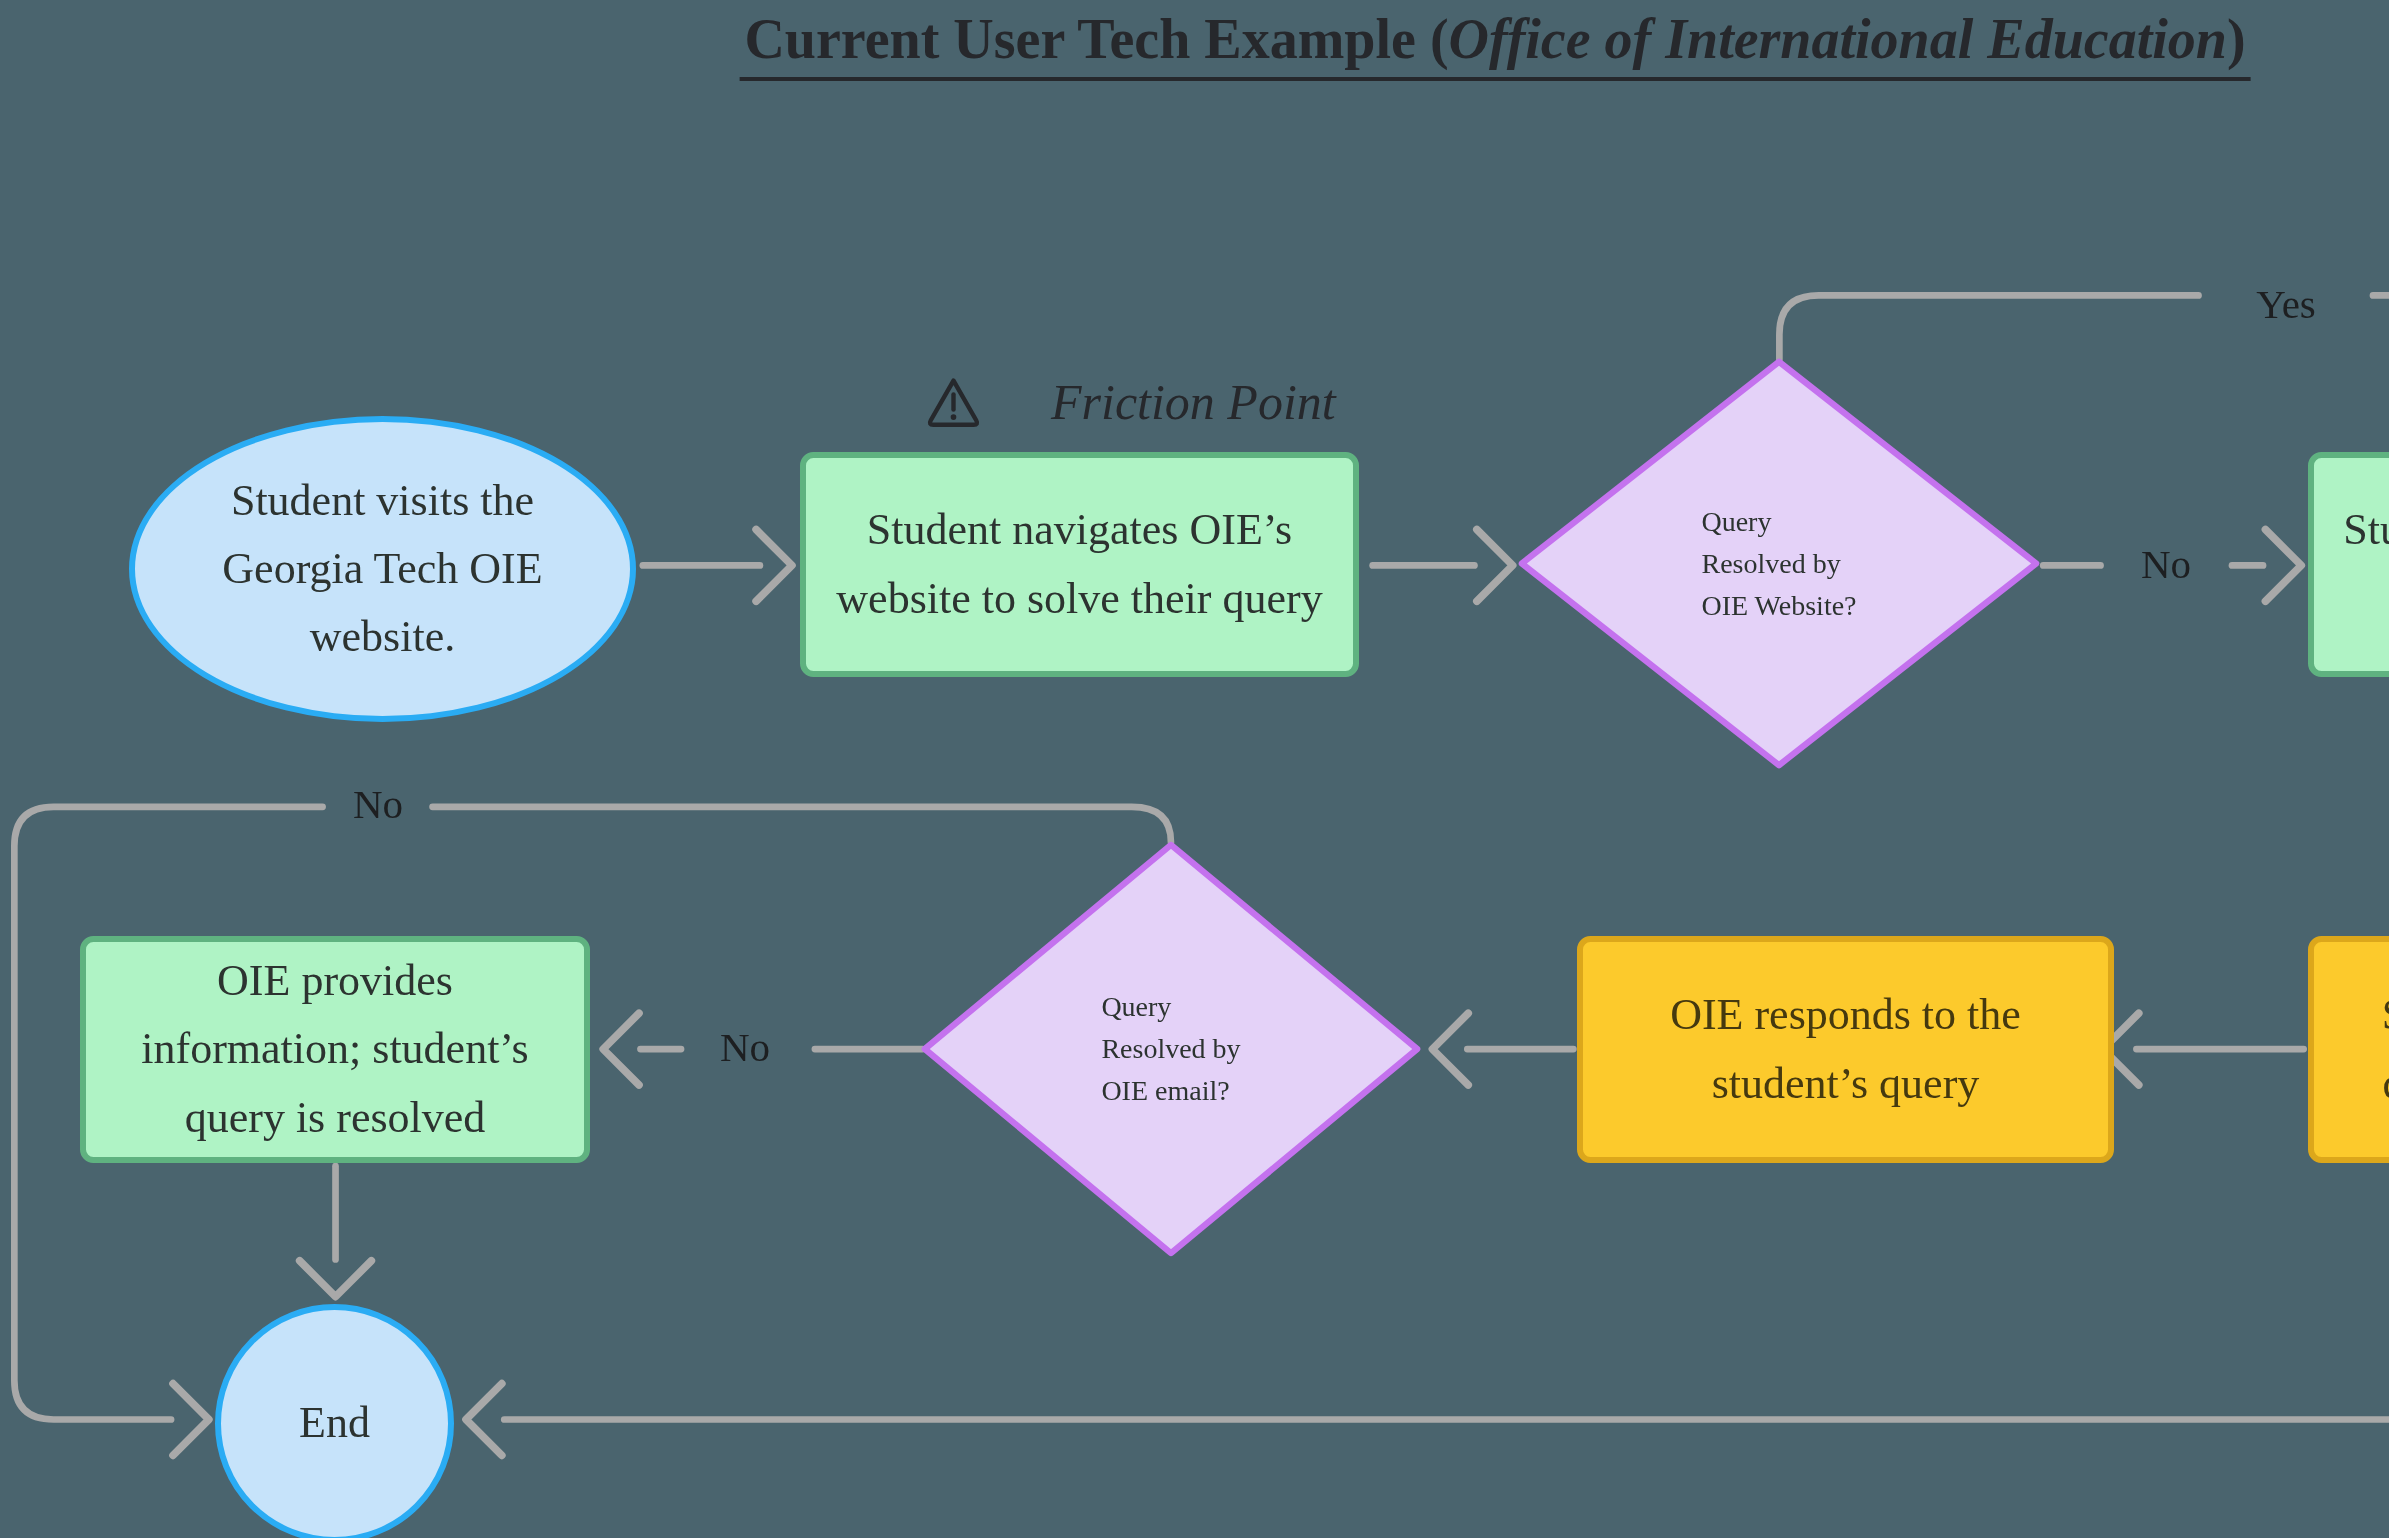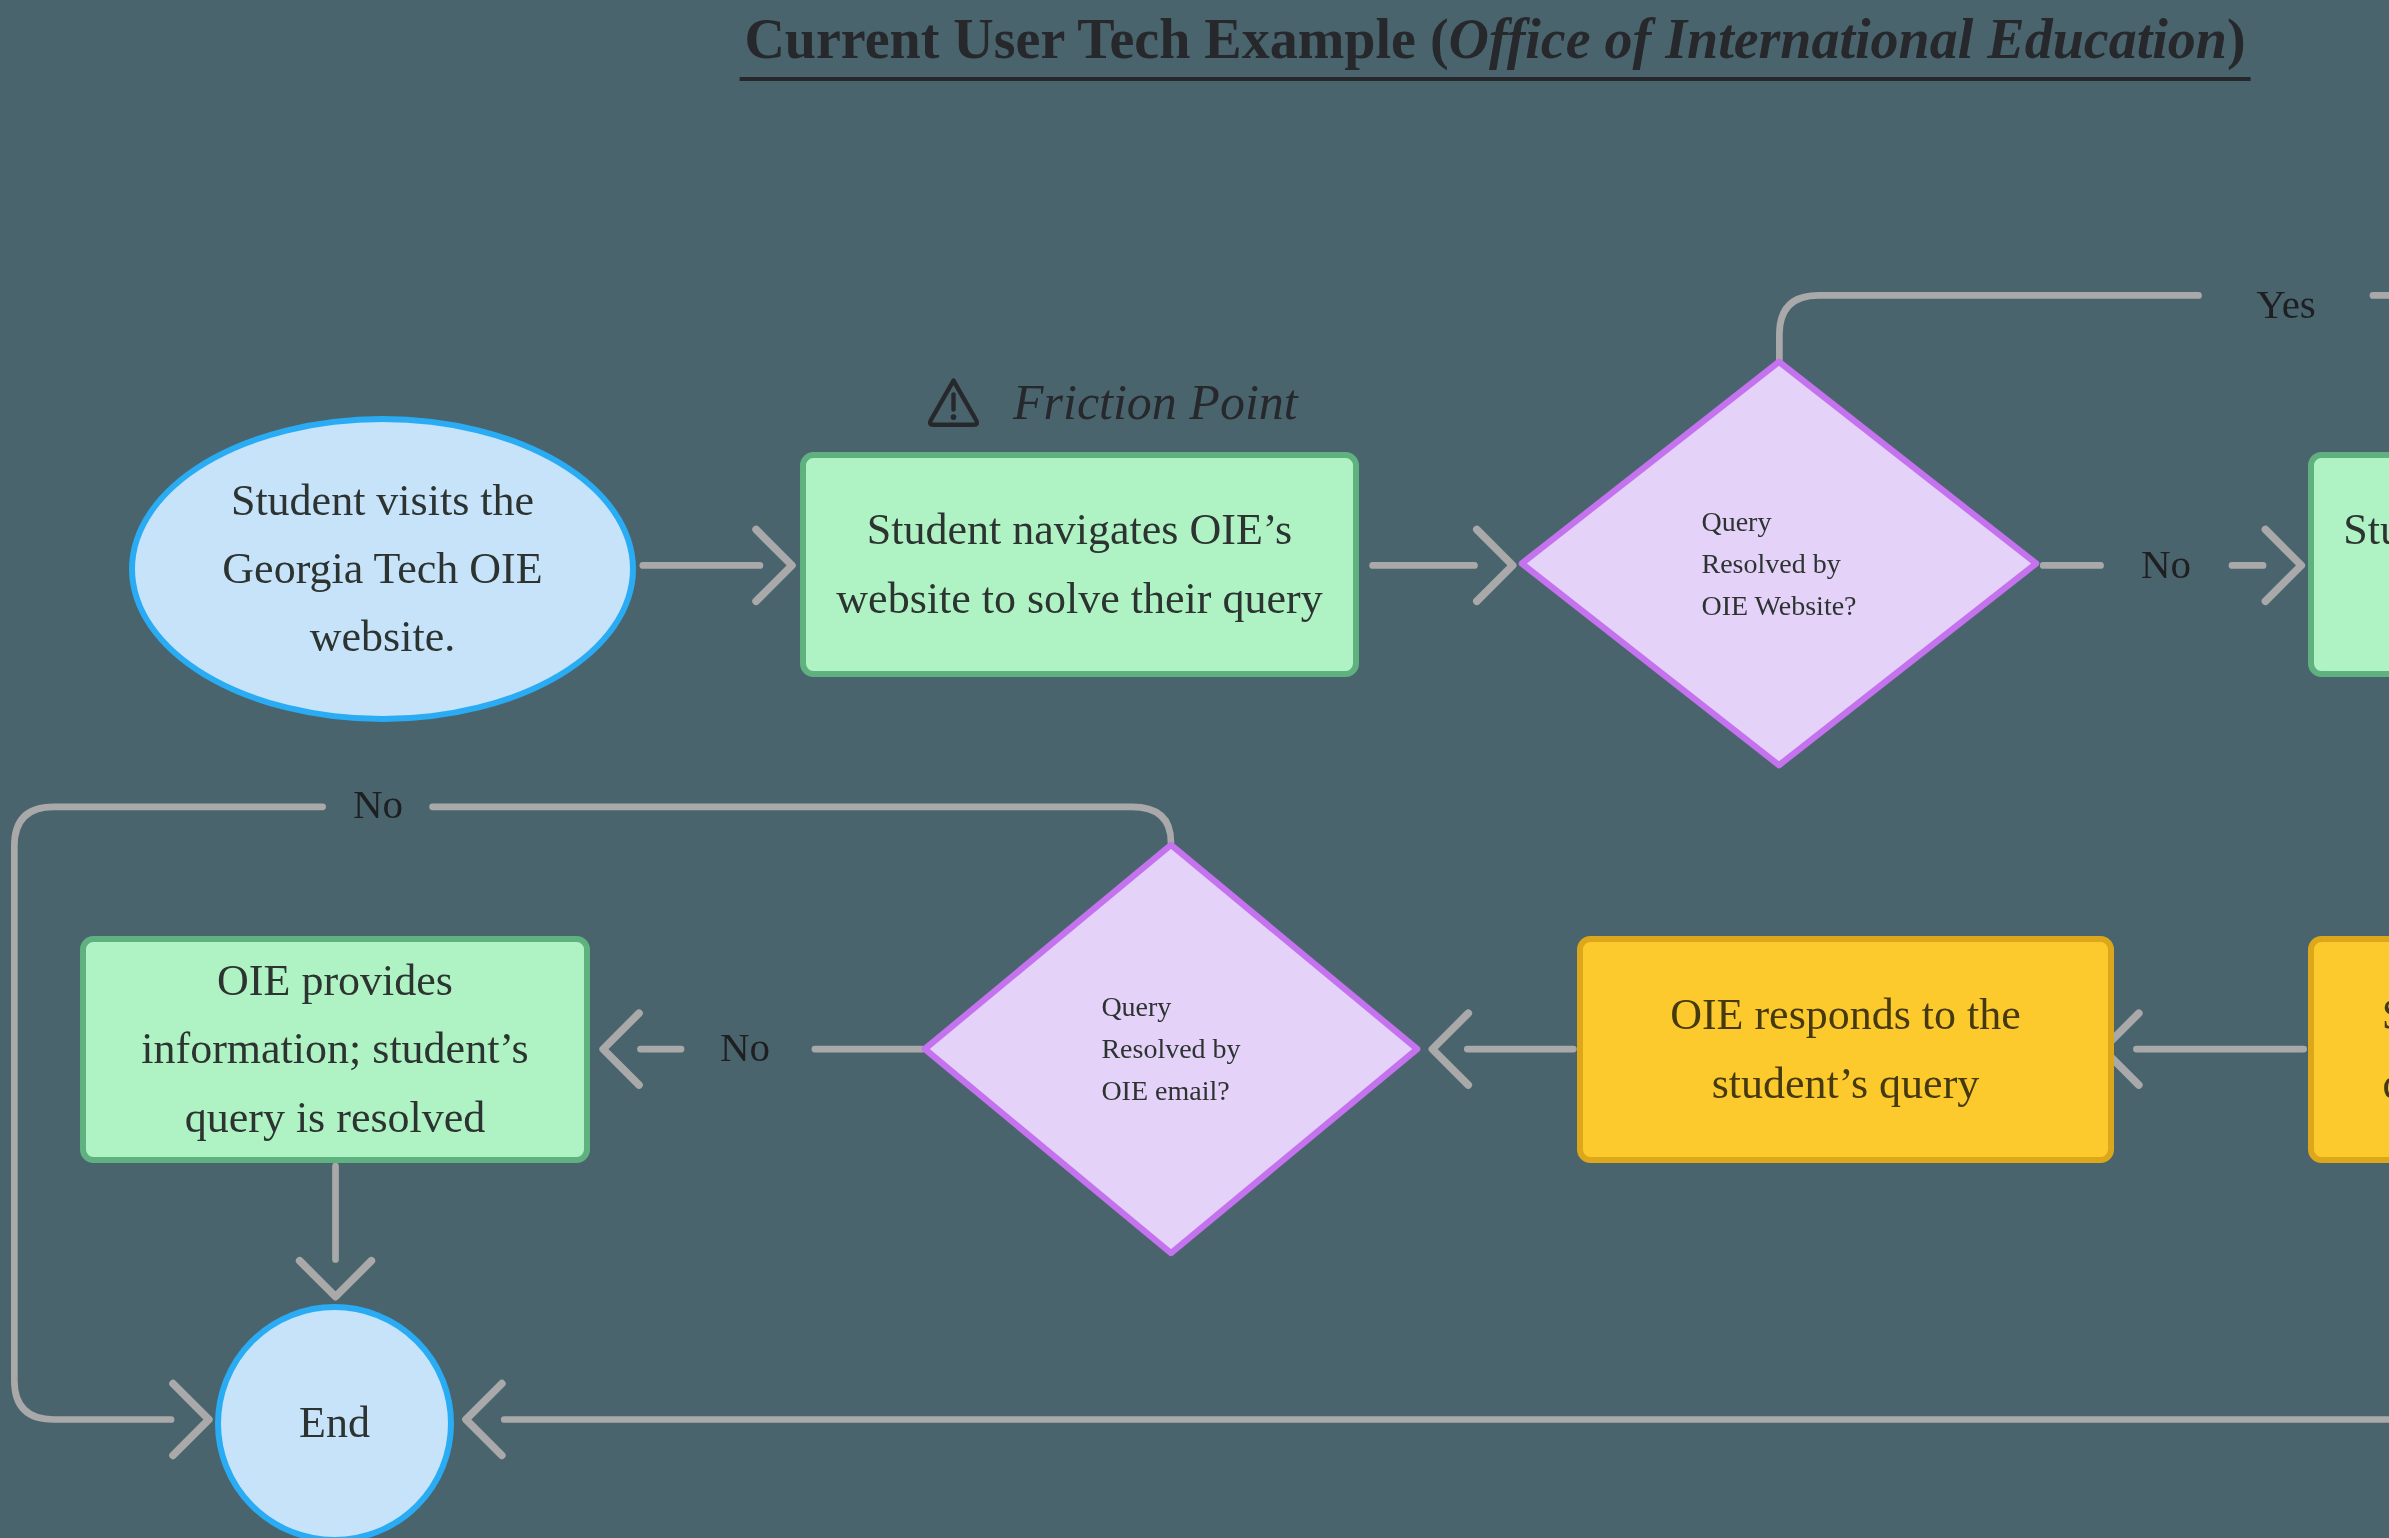--- a/index.html
+++ b/index.html
@@ -48,7 +48,7 @@
   .friction{
     position:absolute;display:flex;align-items:center;gap:28px;z-index:3;color:var(--ink);
   }
-  .friction .ftext{font-style:italic;font-size:50px;}
+  .friction .ftext{font-style:italic;font-size:50px;margin-left:38px;}
   .warn-icon svg{display:block;}
 </style>
 </head>

